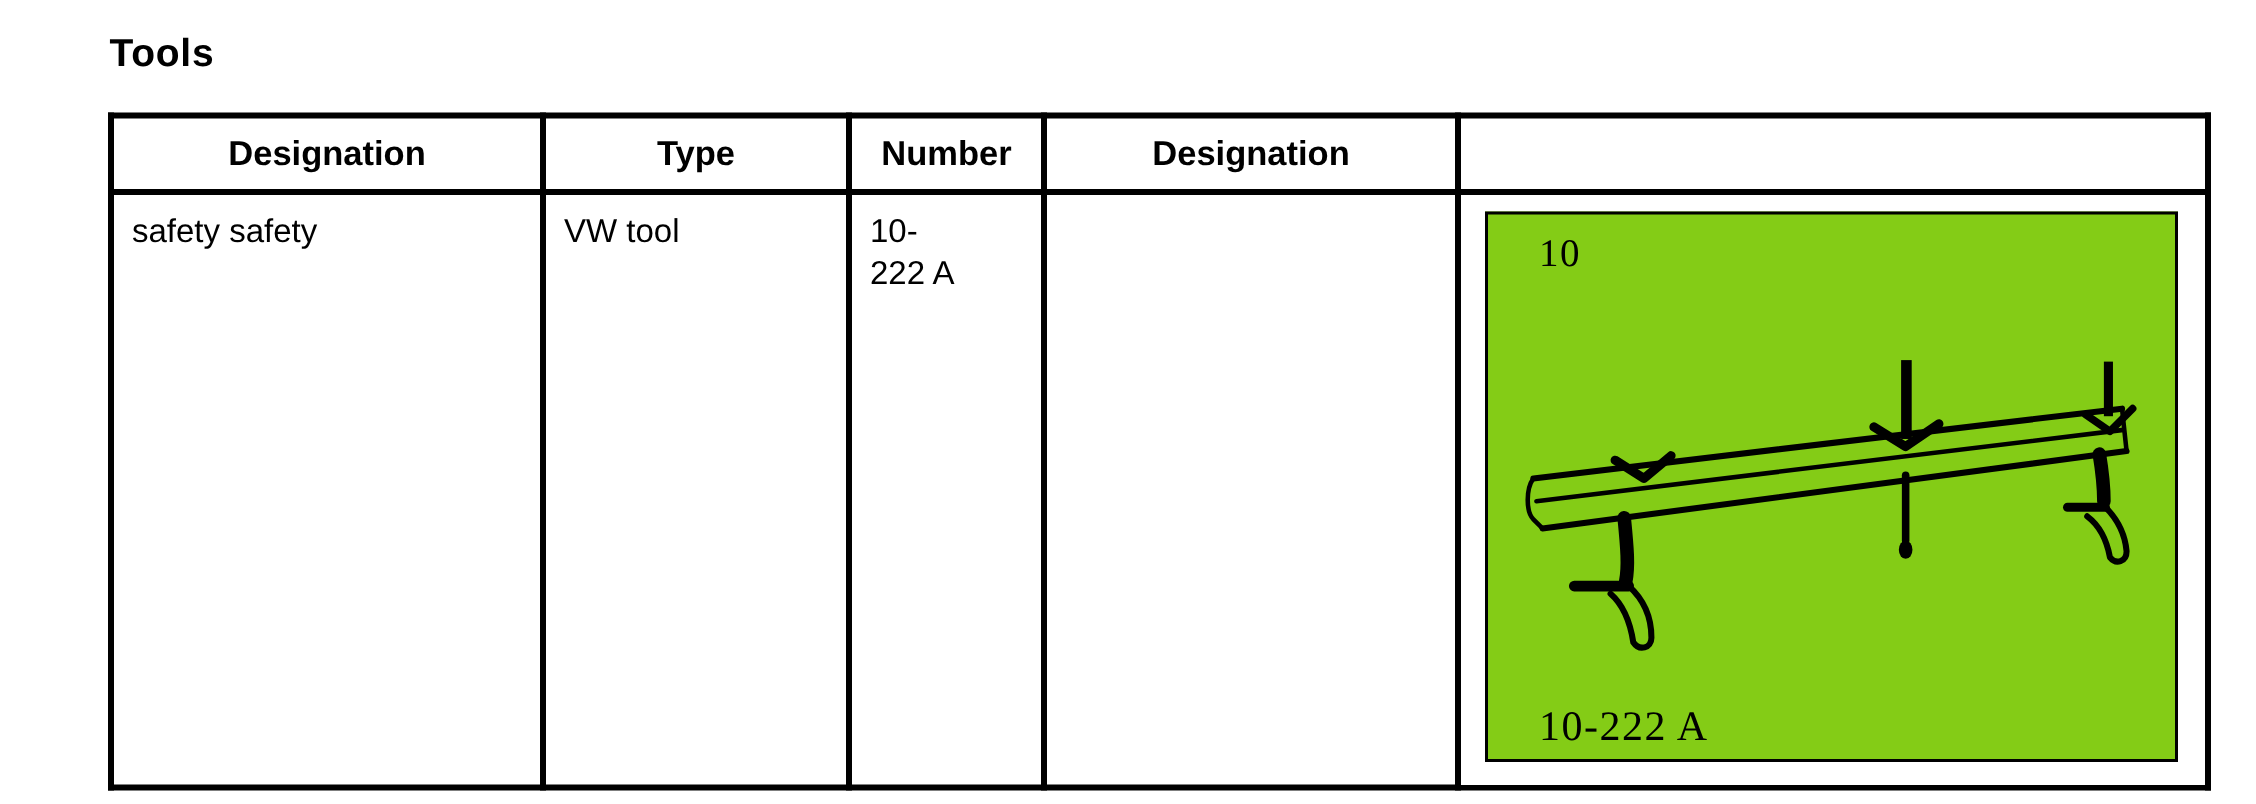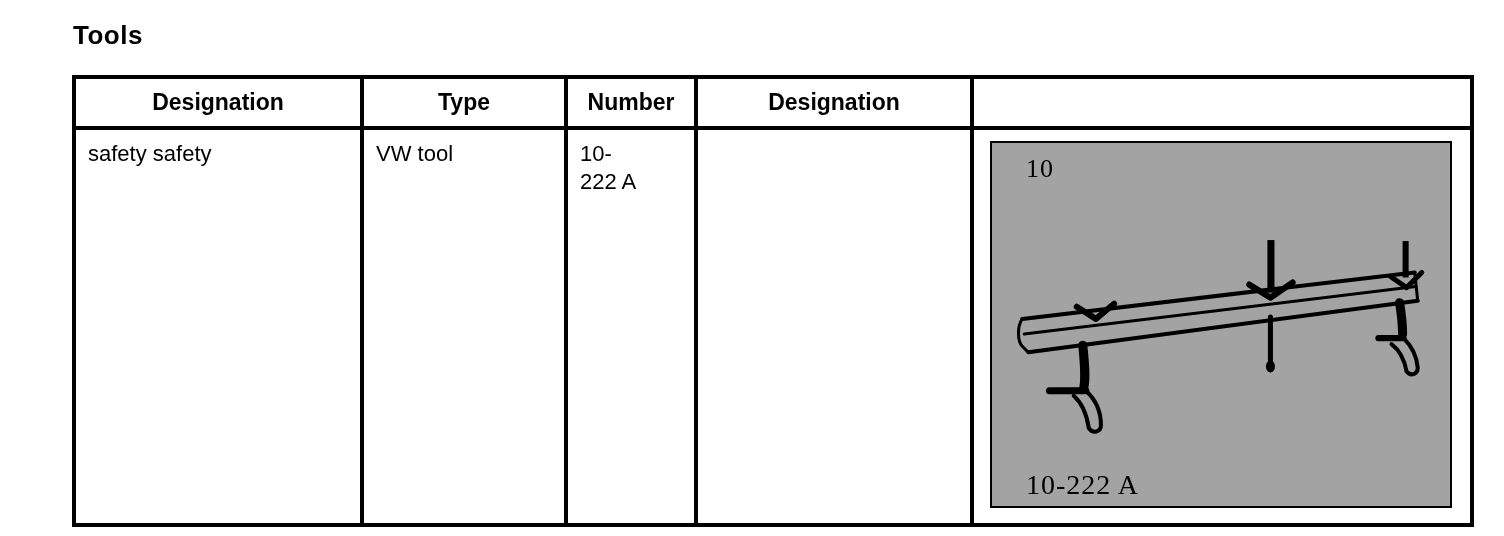--- a/index.html
+++ b/index.html
@@ -70,7 +70,7 @@
     right: 18px;
     bottom: 15px;
     border: 2px solid #000000;
-    background: #a3a3a3;
+    background: #84cc16;
   }
   .fig-top-label {
     position: absolute;

